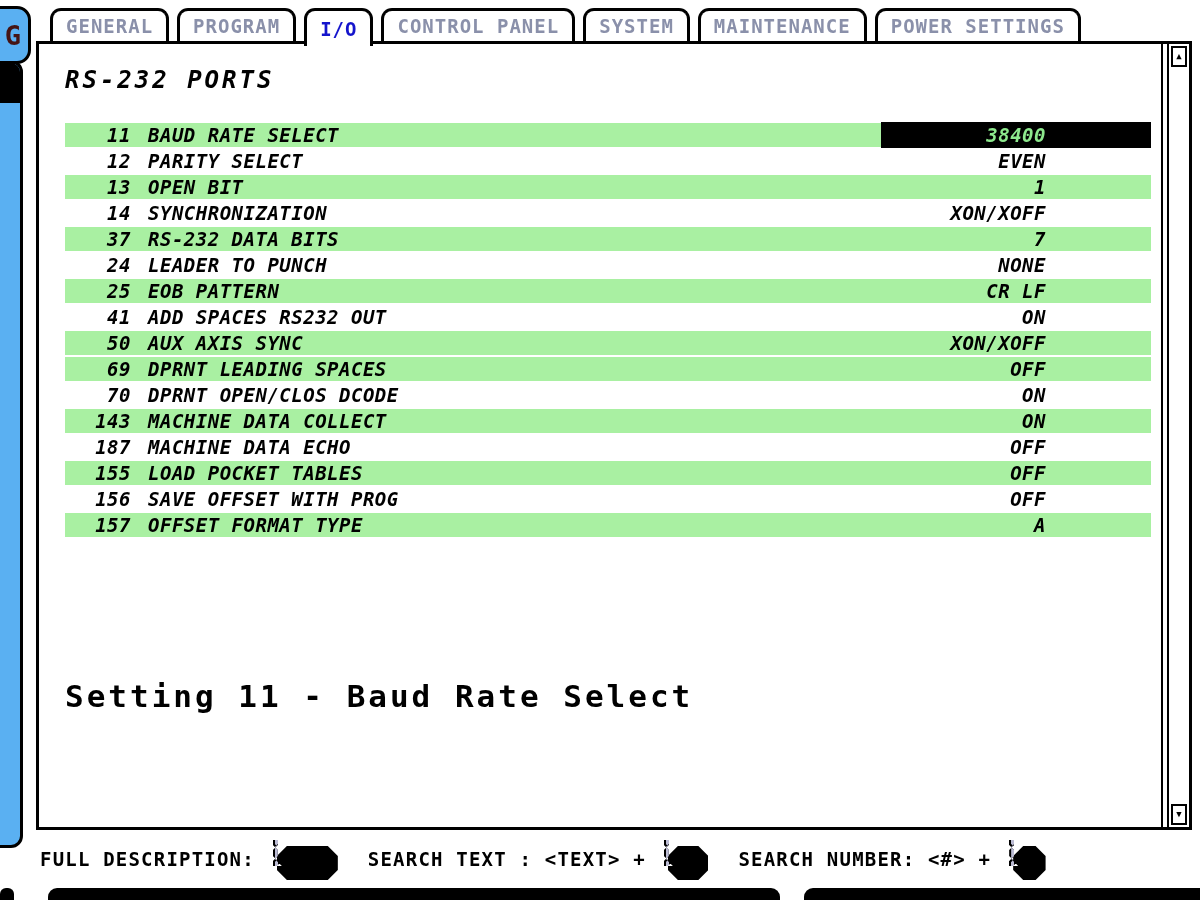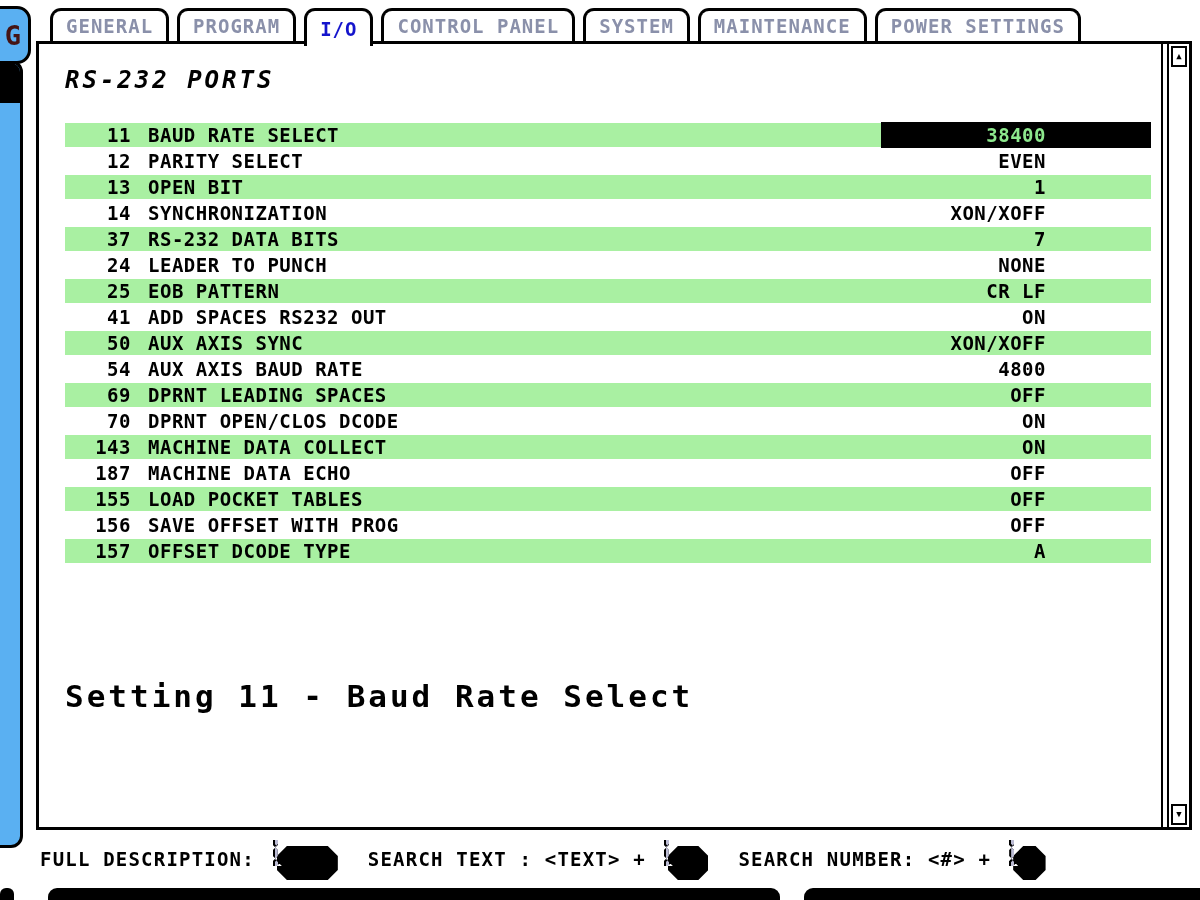--- a/index.html
+++ b/index.html
@@ -36,7 +36,7 @@
   .screen-title{position:absolute;left:26px;top:22px;font-size:24px;letter-spacing:3px;font-style:italic;}
 
   
-  .settings-list{position:absolute;left:26px;top:78px;width:1086px;}
+  .settings-list{position:absolute;left:26px;top:78px;width:1086px;font-style:italic;}
   .row{height:26px;position:relative;font-size:19px;letter-spacing:.5px;}
   .row .band{position:absolute;left:0;right:0;top:1px;bottom:1px;}
   .row.green .band{background:var(--row-green,#a9f0a2);}

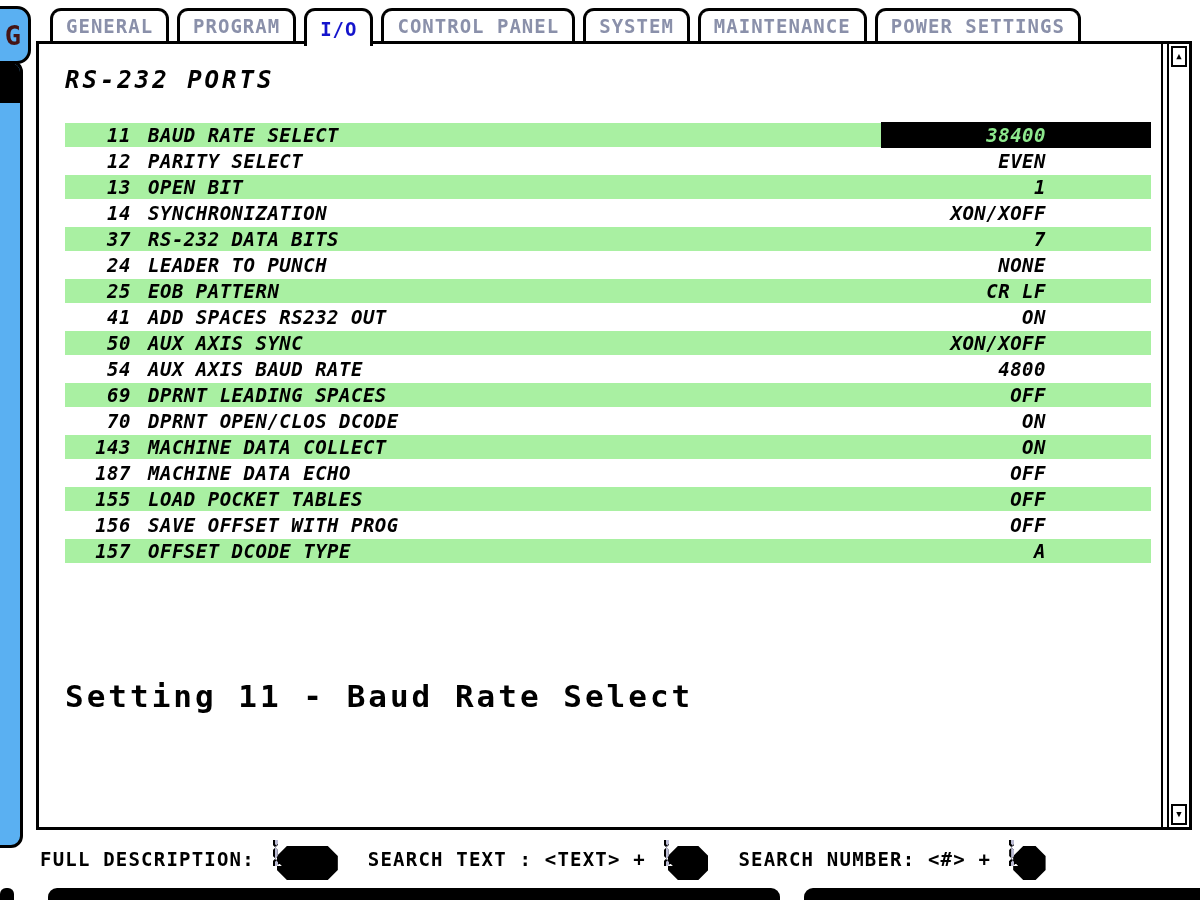--- a/index.html
+++ b/index.html
@@ -164,12 +164,6 @@
       <span class="num">50</span>
       <span class="name">AUX AXIS SYNC</span>
       <span class="val">XON/XOFF</span>
-    </div>
-      <div class="row">
-      <div class="band"></div>
-      <span class="num">54</span>
-      <span class="name">AUX AXIS BAUD RATE</span>
-      <span class="val">4800</span>
     </div>
       <div class="row green">
       <div class="band"></div>

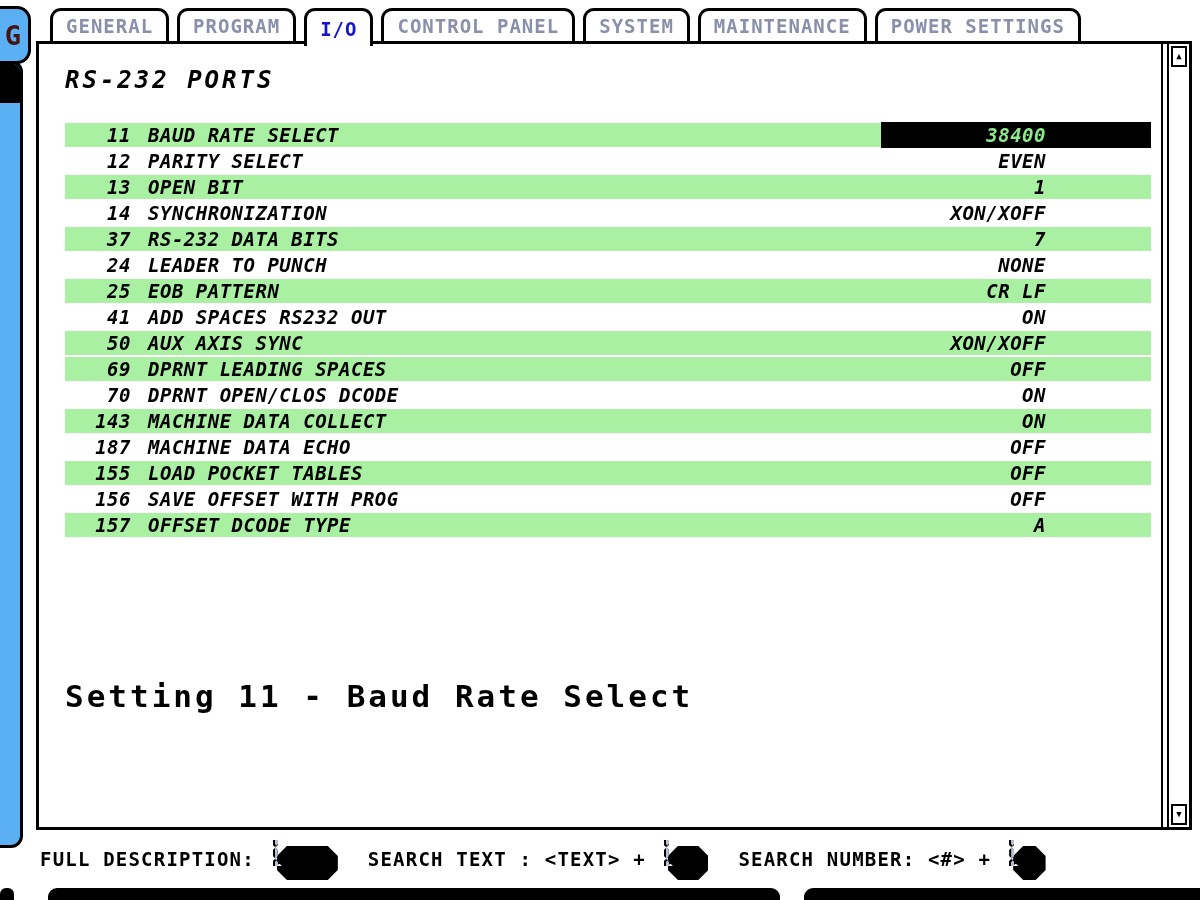--- a/index.html
+++ b/index.html
@@ -204,7 +204,7 @@
       <div class="row green">
       <div class="band"></div>
       <span class="num">157</span>
-      <span class="name">OFFSET DCODE TYPE</span>
+      <span class="name">OFFSET FORMAT TYPE</span>
       <span class="val">A</span>
     </div>
     </div>

